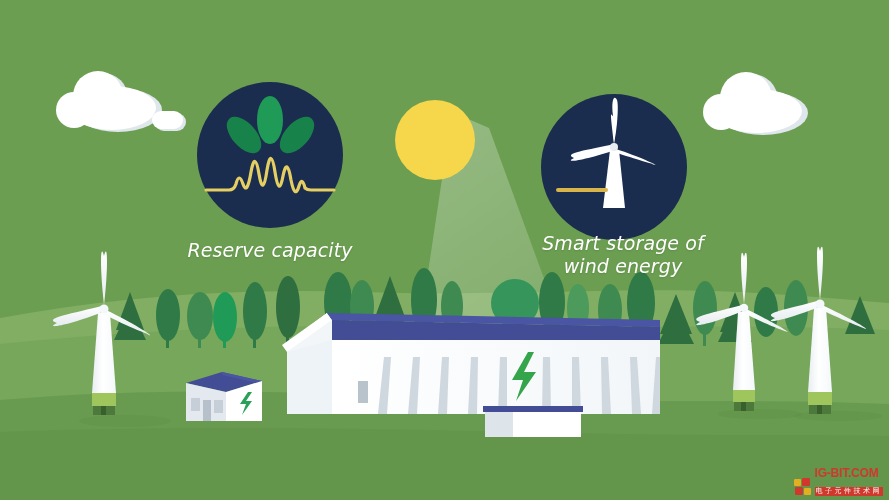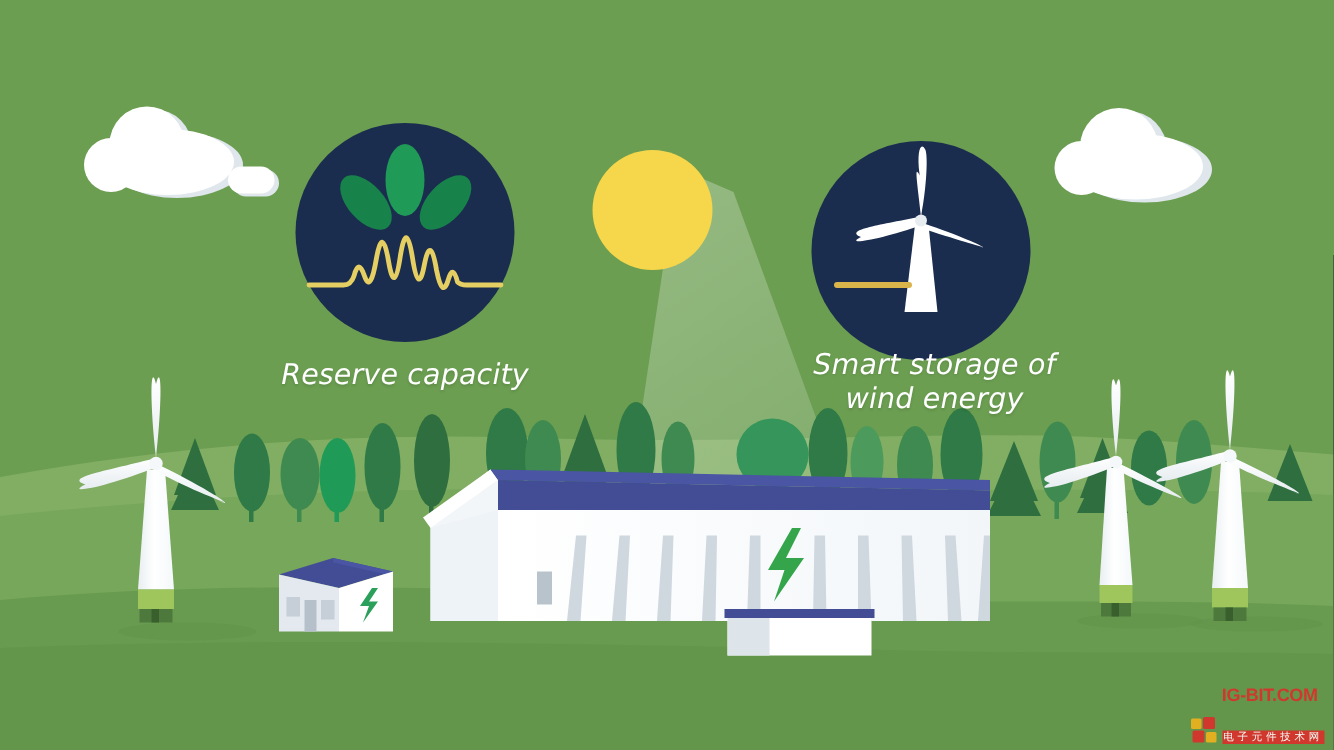--- a/index.html
+++ b/index.html
@@ -63,7 +63,7 @@
     letter-spacing:-0.2px;
   }
   #watermark .wm-sub{
-    margin-top:18px;
+    margin-top:8px;
     background:#d6342c;
     color:#ffffff;
     font-size:7px;

